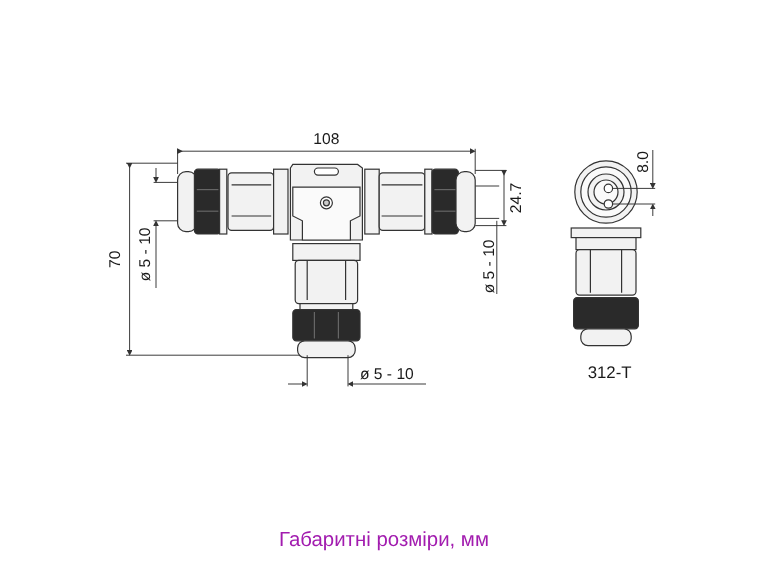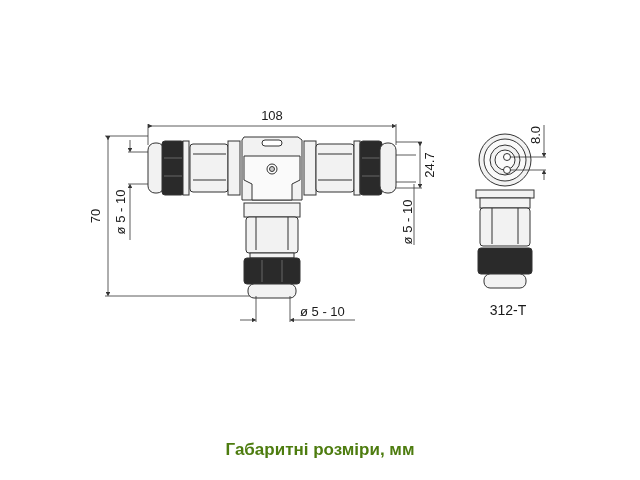--- a/index.html
+++ b/index.html
@@ -8,7 +8,7 @@
     svg { position: absolute; left: 0; top: 0; }
     .dim { font-family: "Liberation Sans", sans-serif; font-size: 13px; fill: #1a1a1a; }
     .caption { position: absolute; left: 0; width: 640px; top: 440px; text-align: center;
-               font-weight: bold; font-size: 17px; color: #4d7c0f; }
+               font-weight: normal; font-size: 17px; color: #a21caf; }
   </style>
 </head>
 <body>

